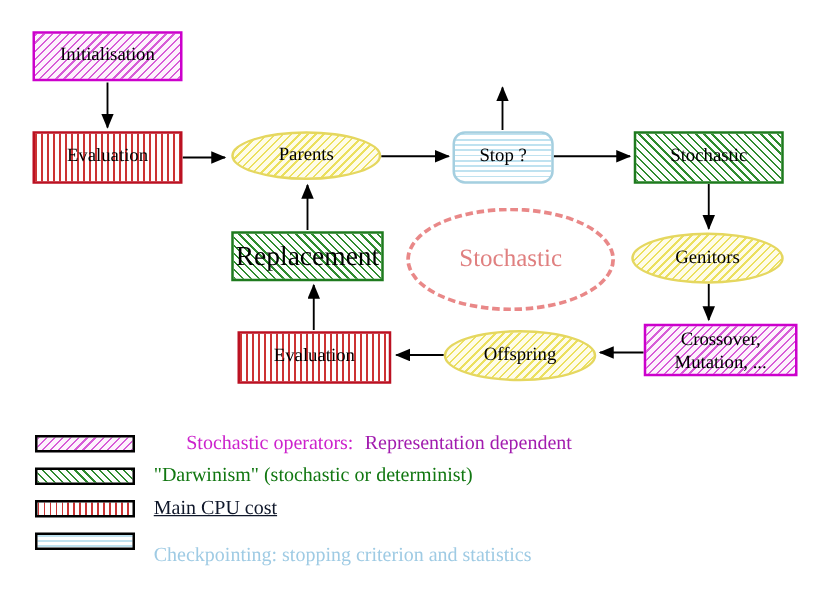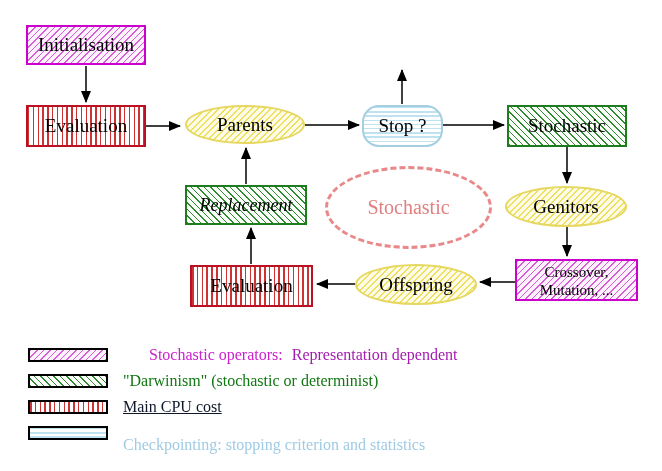--- a/index.html
+++ b/index.html
@@ -10,7 +10,7 @@
   .arrows{position:absolute;left:0;top:0;width:662px;height:471px;pointer-events:none;}
   .node{
     position:absolute;box-sizing:border-box;display:flex;align-items:center;justify-content:center;
-    color:#000;font-size:19px;line-height:1.05;text-align:center;white-space:nowrap;
+    color:#000;font-size:15px;line-height:1.05;text-align:center;white-space:nowrap;
   }
   .rect{border:2px solid;}
   .ellipse{border:2px solid;border-radius:50%;}

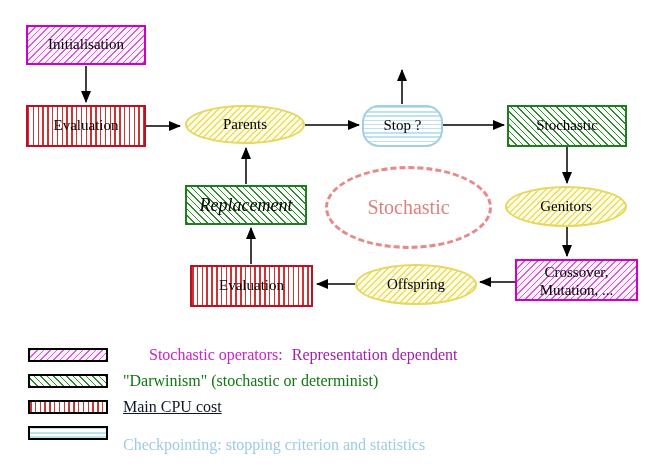--- a/index.html
+++ b/index.html
@@ -69,7 +69,7 @@
   <div class="node ellipse hatch-yellow" style="left:185px;top:105px;width:120px;height:39px;">Parents</div>
 
 
-  <div class="node rect stripe-cyan rounded" style="left:362px;top:105px;width:81px;height:42px;border-radius:17px;">Stop ?</div>
+  <div class="node rect stripe-cyan rounded" style="left:362px;top:105px;width:81px;height:42px;">Stop ?</div>
 
   <div class="node rect hatch-green" style="left:507px;top:105px;width:120px;height:42px;">Stochastic</div>
 

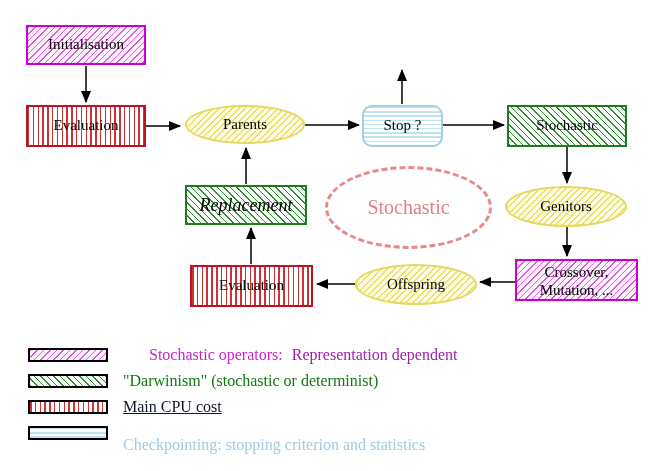--- a/index.html
+++ b/index.html
@@ -26,7 +26,7 @@
     display:flex;align-items:center;justify-content:center;color:#e08080;font-size:20px;
   }
   .small-text{font-size:15px;line-height:1.2;justify-content:flex-end;}
-  .mid-text{font-size:18px;font-style:italic;}
+  .mid-text{font-size:22px;}
   
   .legend-row{position:absolute;left:28px;display:flex;align-items:center;height:16px;}
   .swatch{width:80px;height:14px;box-sizing:border-box;border:2px solid;flex:0 0 auto;}

